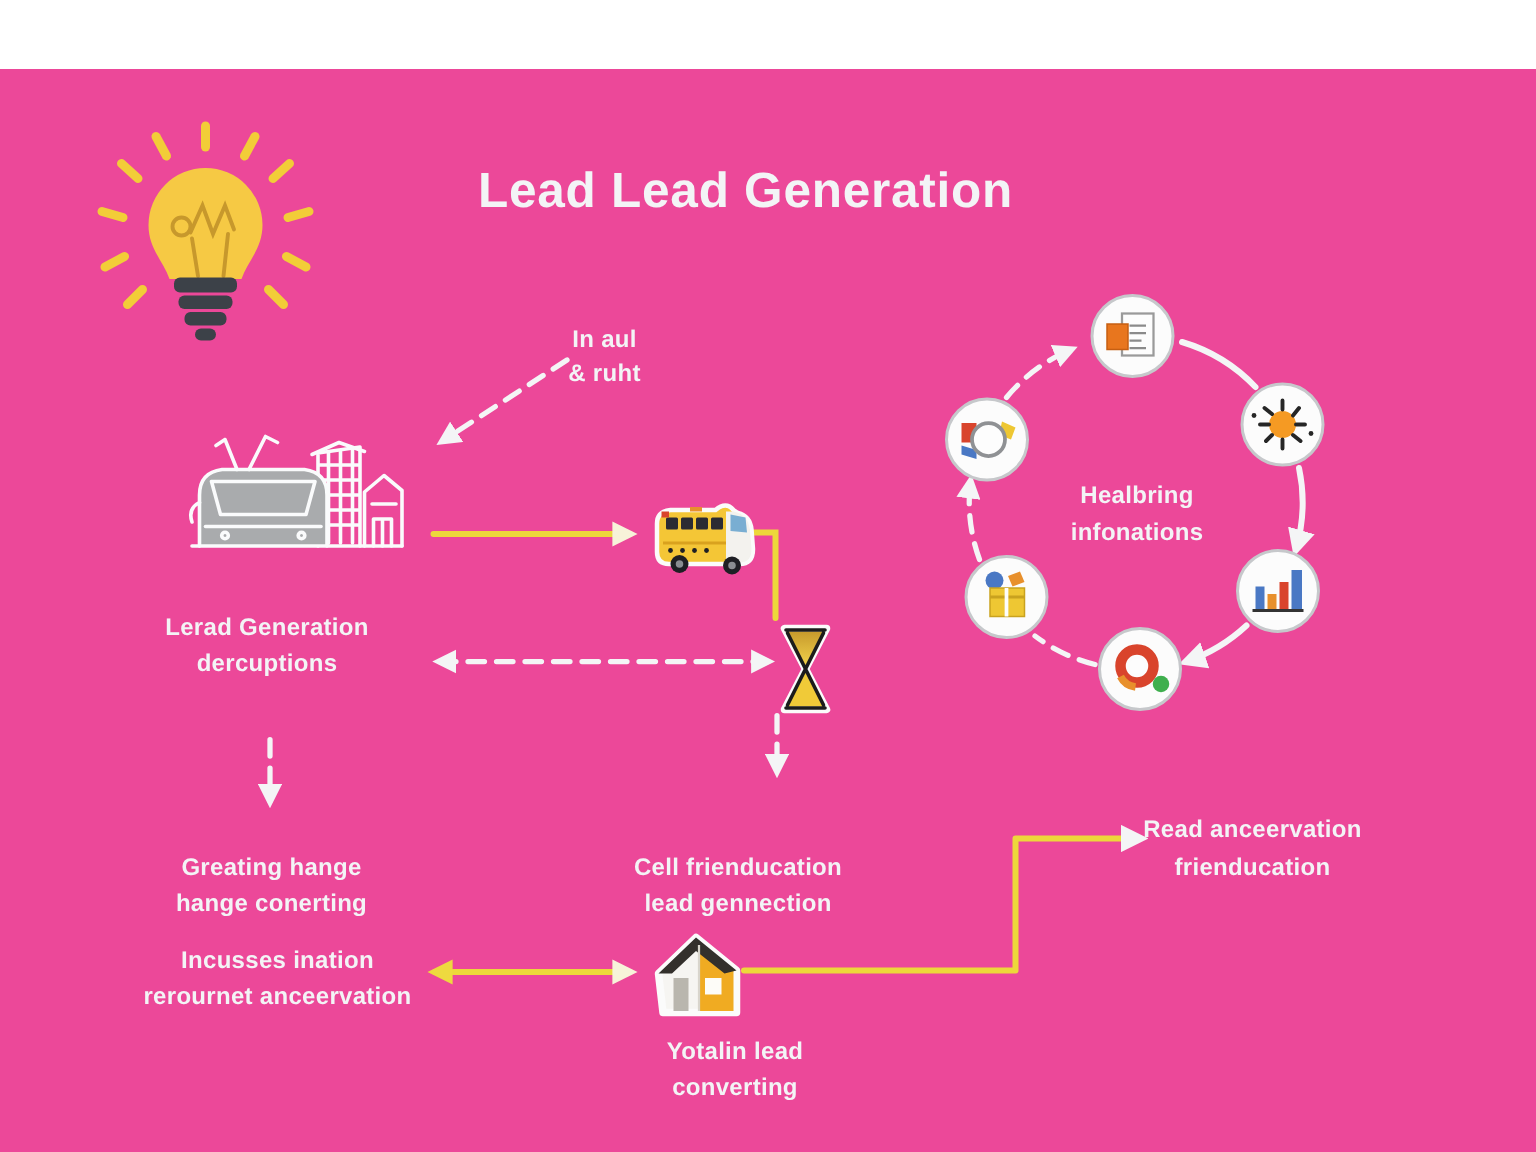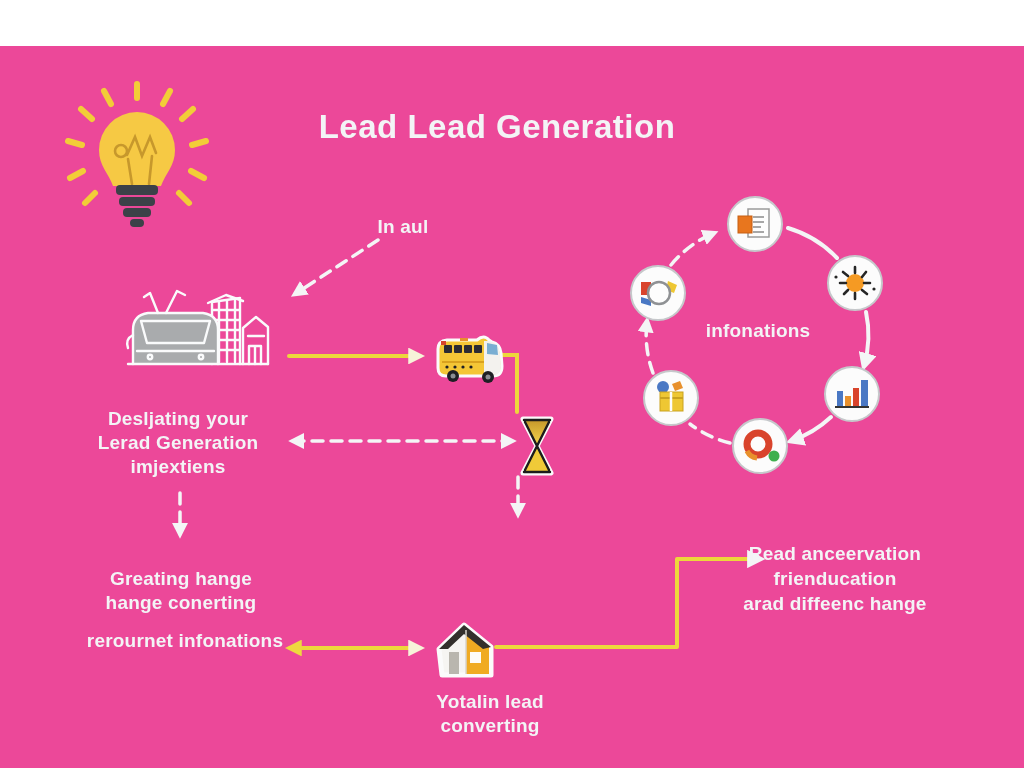--- a/index.html
+++ b/index.html
@@ -12,7 +12,7 @@
   .art{position:absolute;left:0;top:0;width:1024px;height:768px;}
   .txt{
     position:absolute;color:#f3f4f6;font-weight:bold;
-    text-align:center;font-size:19px;line-height:24px;
+    text-align:center;font-size:16px;line-height:24px;
     letter-spacing:0.2px;
   }
   .title{

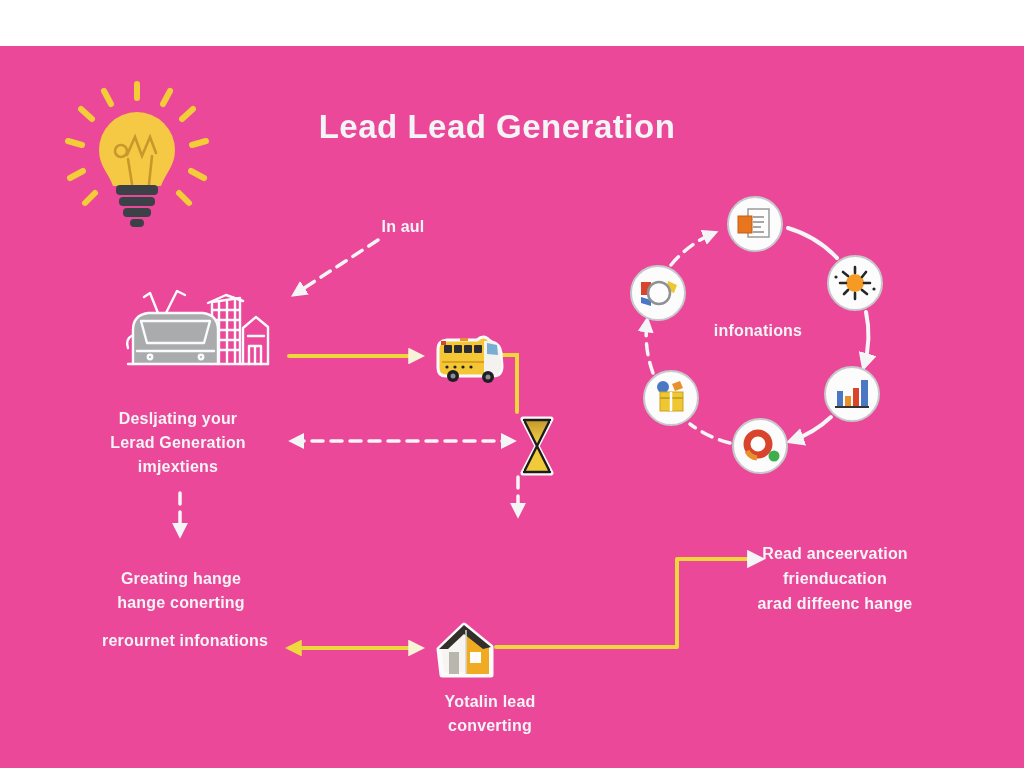--- a/index.html
+++ b/index.html
@@ -215,6 +215,7 @@
 
   <div class="txt lbl-input">
     <div>In aul</div>
+    <div>&amp; ruht</div>
   </div>
 
   <div class="txt lbl-designing">

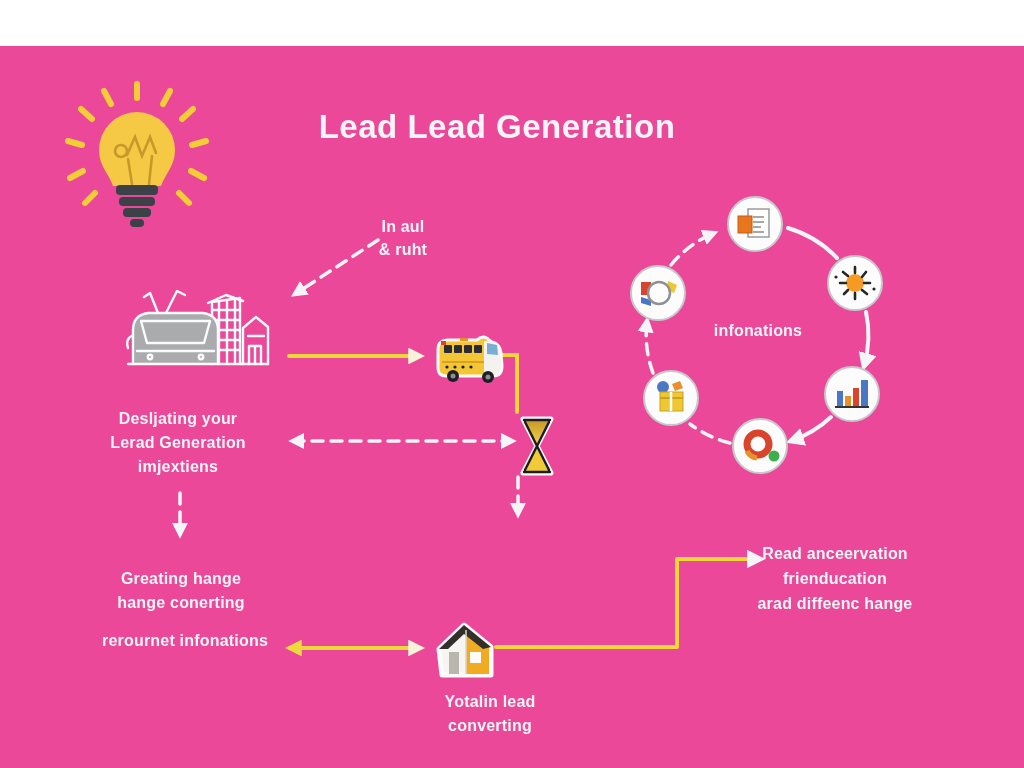--- a/index.html
+++ b/index.html
@@ -246,6 +246,7 @@
   </div>
 
   <div class="txt lbl-cycle">
+    <div>Healbring</div>
     <div>infonations</div>
   </div>
 

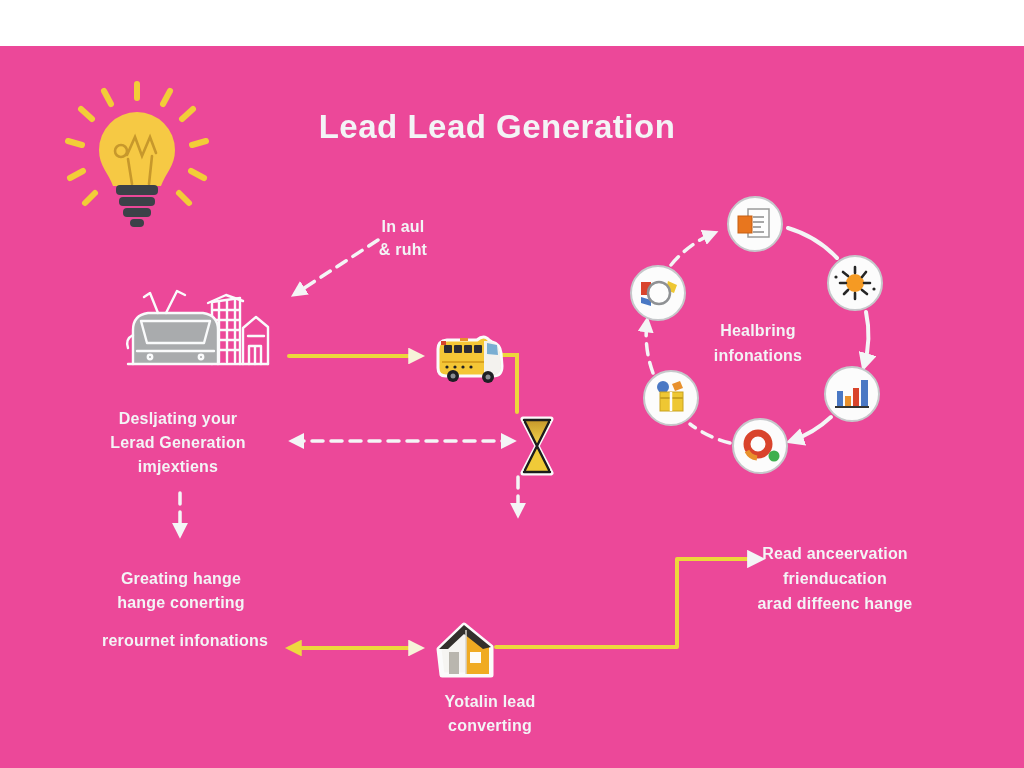--- a/index.html
+++ b/index.html
@@ -219,7 +219,6 @@
   </div>
 
   <div class="txt lbl-designing">
-    <div>Desljating your</div>
     <div>Lerad Generation</div>
     <div>imjextiens</div>
   </div>

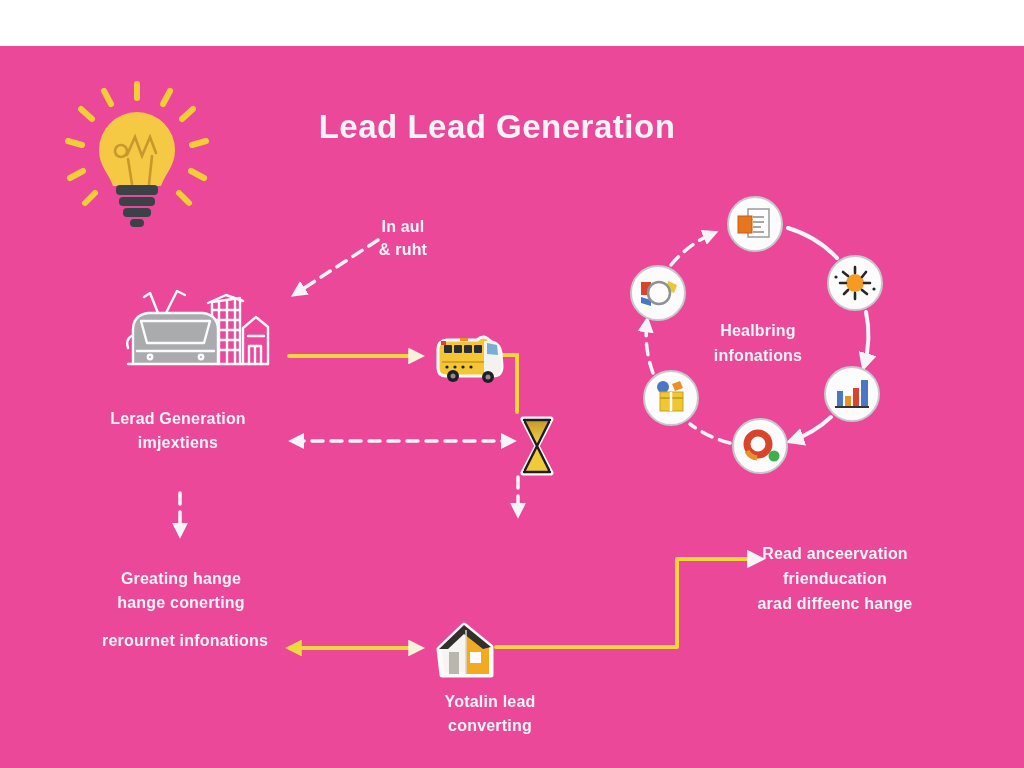--- a/index.html
+++ b/index.html
@@ -220,7 +220,7 @@
 
   <div class="txt lbl-designing">
     <div>Lerad Generation</div>
-    <div>imjextiens</div>
+    <div>dercuptions</div>
   </div>
 
   <div class="txt lbl-creating">

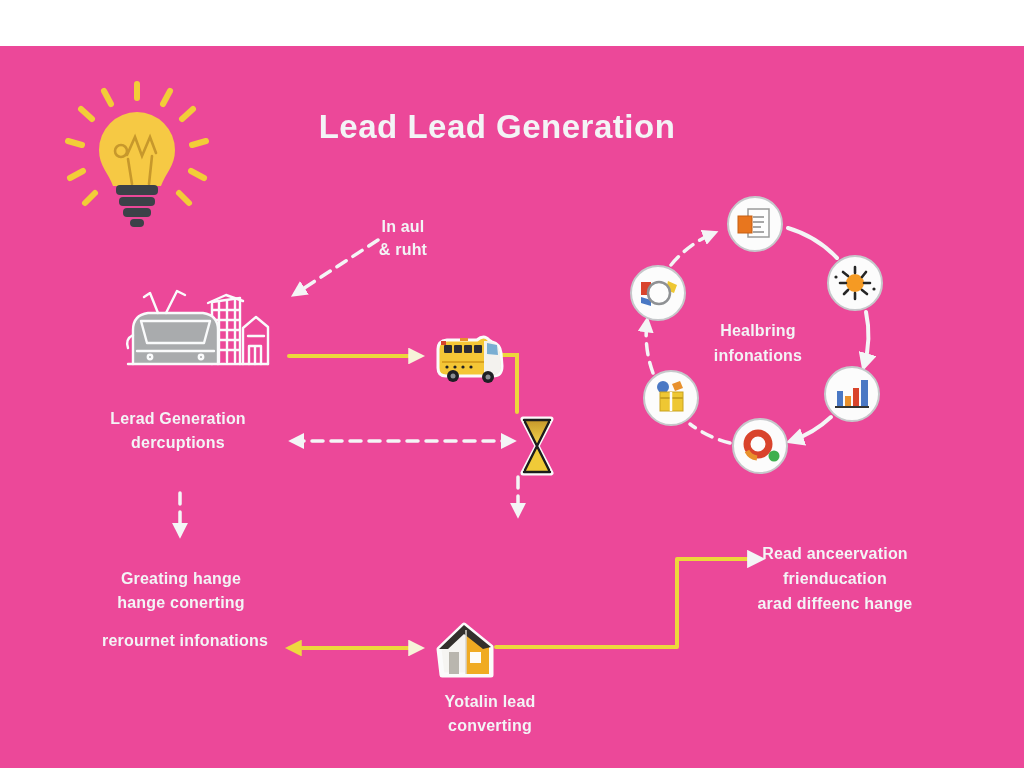--- a/index.html
+++ b/index.html
@@ -232,6 +232,10 @@
     <div>rerournet infonations</div>
   </div>
 
+  <div class="txt lbl-cell">
+    <div>Cell frienducation</div>
+    <div>lead gennection</div>
+  </div>
 
   <div class="txt lbl-totalin">
     <div>Yotalin lead</div>

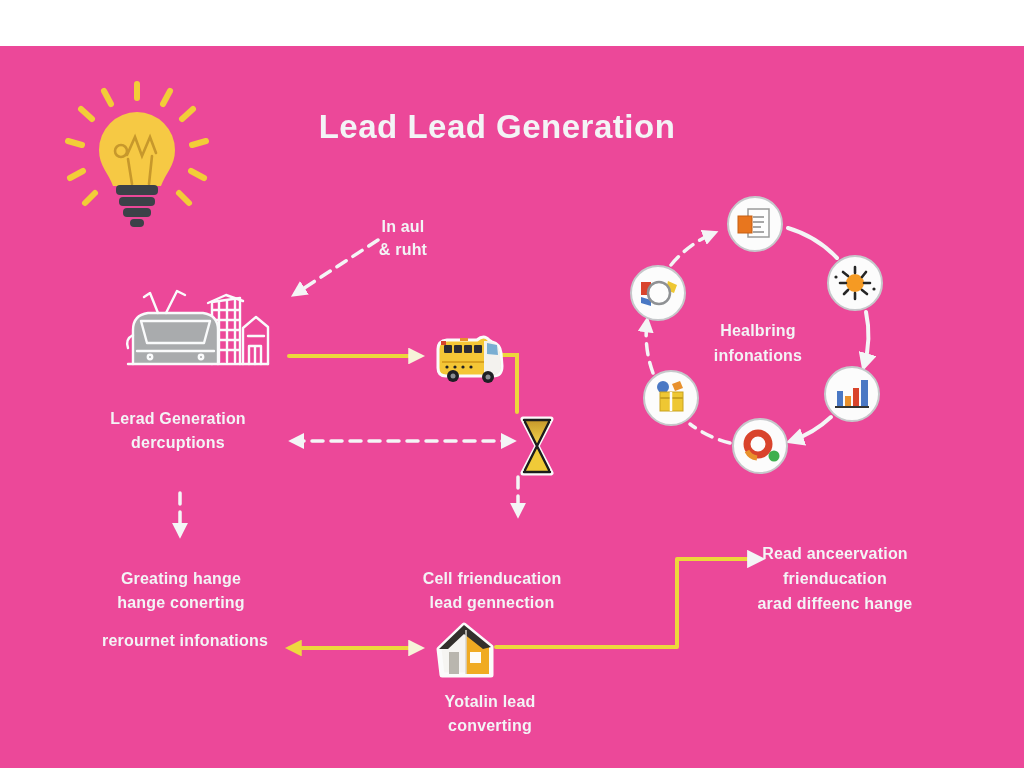--- a/index.html
+++ b/index.html
@@ -245,7 +245,6 @@
   <div class="txt lbl-read">
     <div>Read anceervation</div>
     <div>frienducation</div>
-    <div>arad diffeenc hange</div>
   </div>
 
   <div class="txt lbl-cycle">

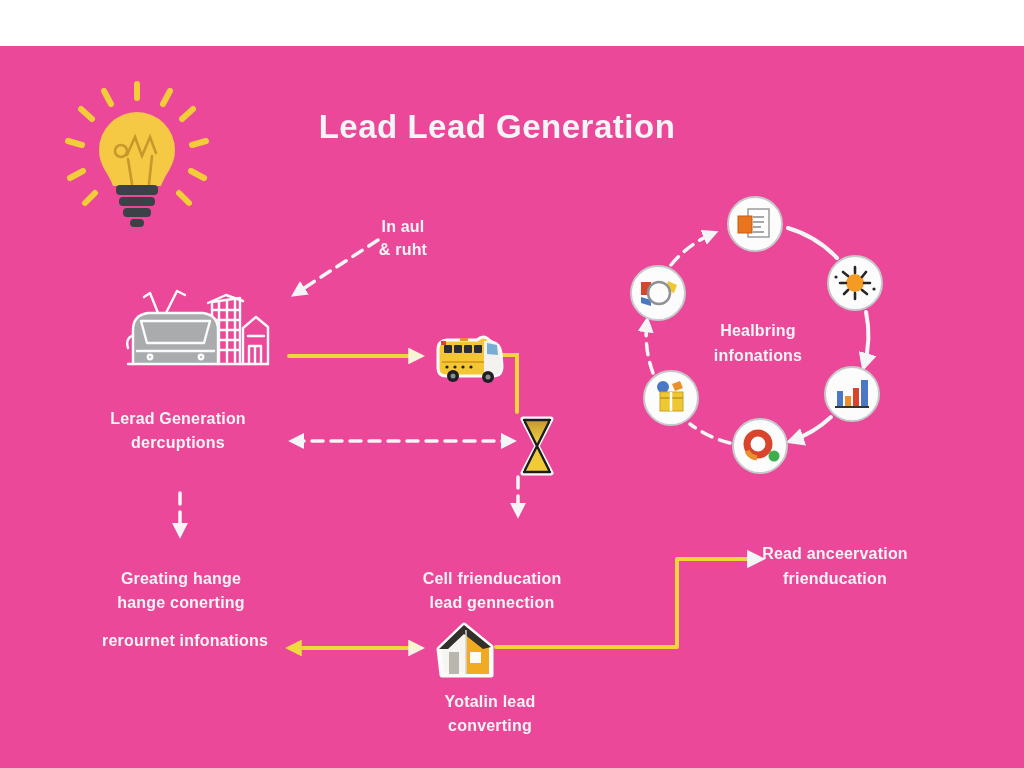--- a/index.html
+++ b/index.html
@@ -229,6 +229,7 @@
   </div>
 
   <div class="txt lbl-increases">
+    <div>Incusses ination</div>
     <div>rerournet infonations</div>
   </div>
 

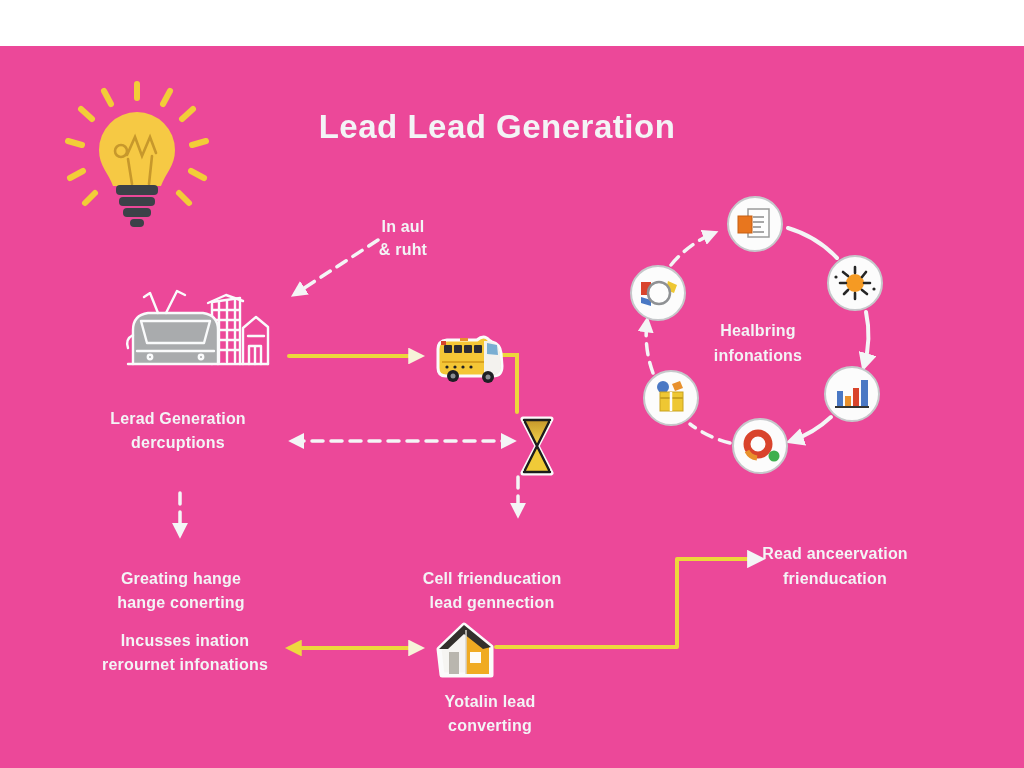--- a/index.html
+++ b/index.html
@@ -230,7 +230,7 @@
 
   <div class="txt lbl-increases">
     <div>Incusses ination</div>
-    <div>rerournet infonations</div>
+    <div>rerournet anceervation</div>
   </div>
 
   <div class="txt lbl-cell">

